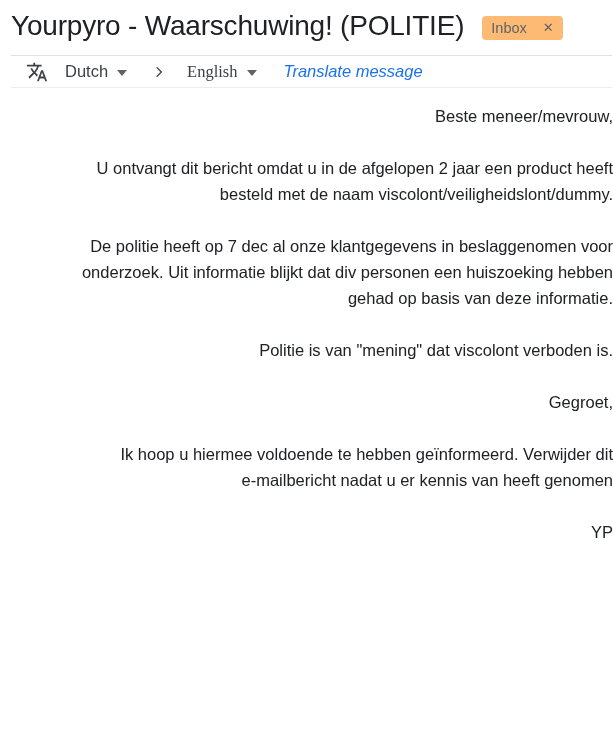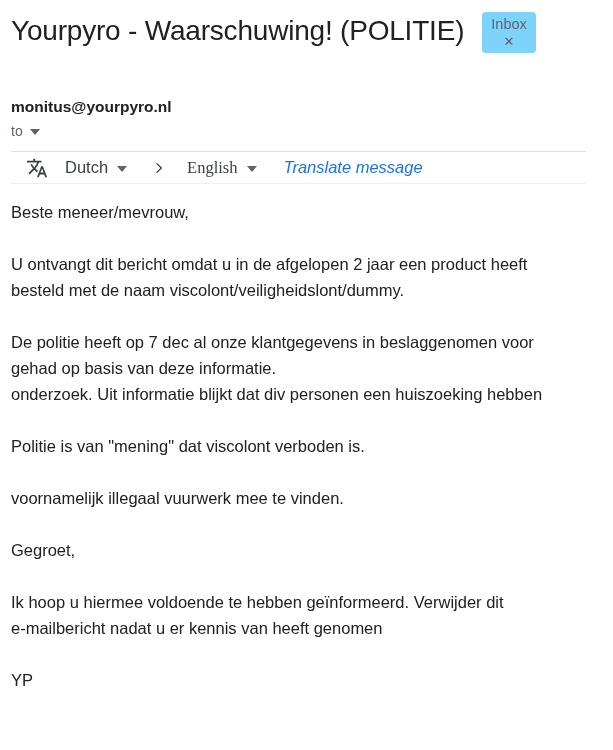--- a/index.html
+++ b/index.html
@@ -11,7 +11,8 @@
     font-family: "Liberation Sans", sans-serif;
   }
   .page {
-    padding: 9px 26px 0 11px;
+    padding: 9px 0 0 11px;
+    text-align: right;
   }
   
   .subject-row {

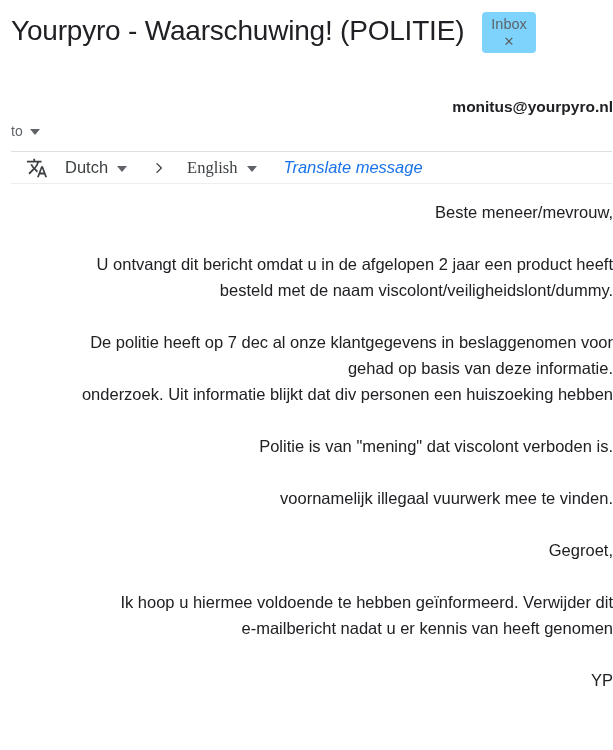--- a/index.html
+++ b/index.html
@@ -31,8 +31,8 @@
   .chip {
     display: inline-flex;
     align-items: center;
-    gap: 4px;
-    background: #7dd3fc;
+    gap: 16px;
+    background: #fdba74;
     color: #5f6368;
     font-size: 14.5px;
     line-height: 14px;
@@ -41,7 +41,6 @@
     margin-top: 3px;
     cursor: default;
     white-space: nowrap;
-    flex-direction: column;
   }
   .chip-x {
     font-size: 13px;

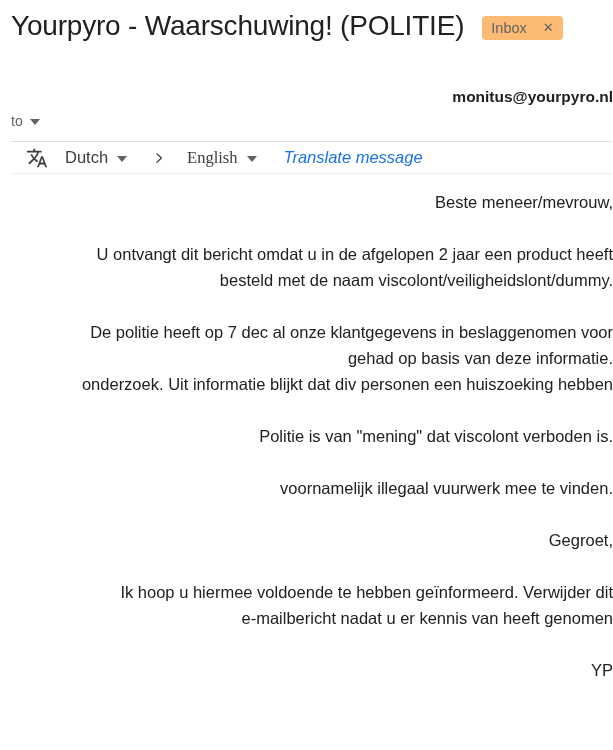--- a/index.html
+++ b/index.html
@@ -126,13 +126,6 @@
     </span>
   </div>
 
-  <div class="sender-block">
-    <div class="sender-email">monitus@yourpyro.nl</div>
-    <div class="to-row">
-      <span>to</span>
-      <span class="caret-down"></span>
-    </div>
-  </div>
 
   <div class="translate-bar">
     <span class="t-icon">

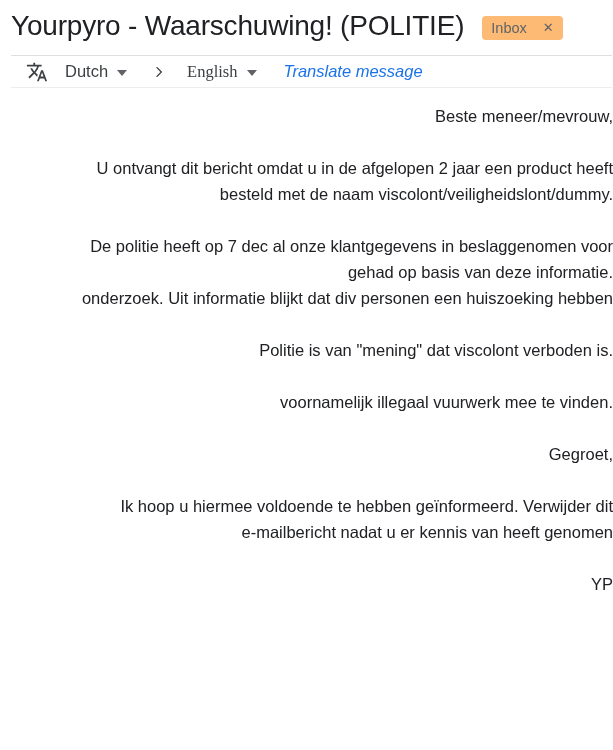--- a/index.html
+++ b/index.html
@@ -159,8 +159,8 @@
     </div>
     <div class="para">
       <div class="line">De politie heeft op 7 dec al onze klantgegevens in beslaggenomen voor</div>
+      <div class="line">onderzoek. Uit informatie blijkt dat div personen een huiszoeking hebben</div>
       <div class="line">gehad op basis van deze informatie.</div>
-      <div class="line">onderzoek. Uit informatie blijkt dat div personen een huiszoeking hebben</div>
     </div>
     <div class="para">
       <div class="line">Politie is van "mening" dat viscolont verboden is.</div>

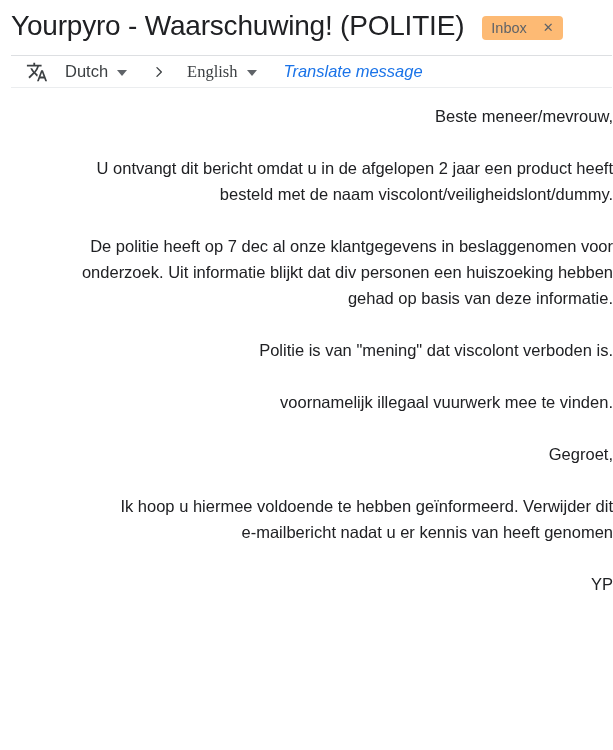--- a/index.html
+++ b/index.html
@@ -166,7 +166,6 @@
       <div class="line">Politie is van "mening" dat viscolont verboden is.</div>
     </div>
     <div class="para">
-      <div class="line">voornamelijk illegaal vuurwerk mee te vinden.</div>
     </div>
     <div class="para">
       <div class="line">Gegroet,</div>

